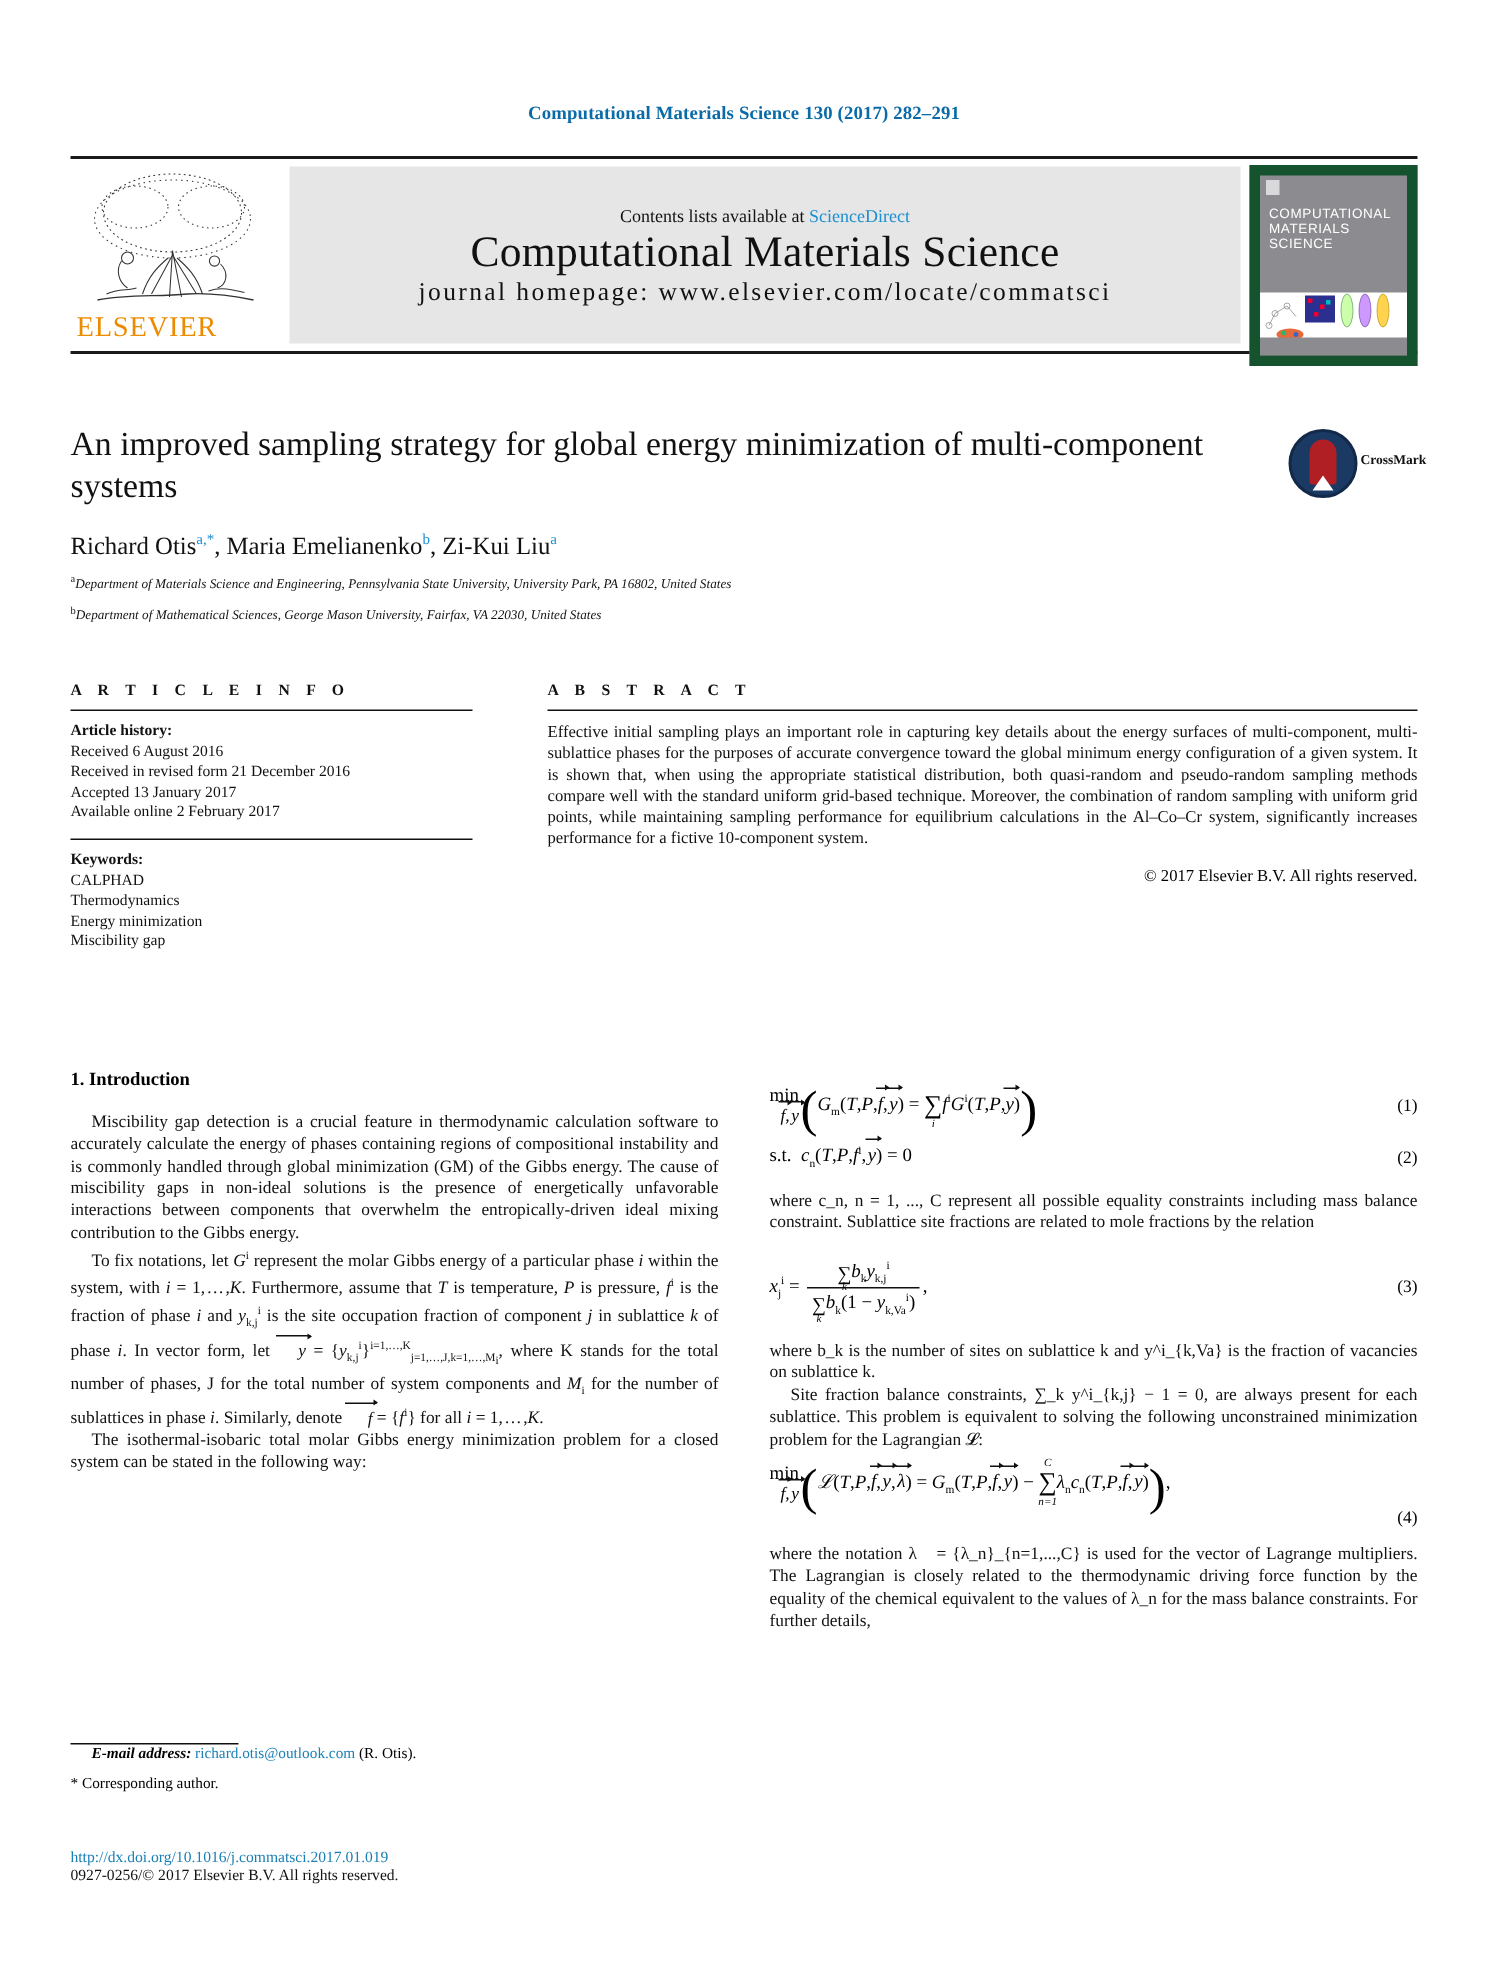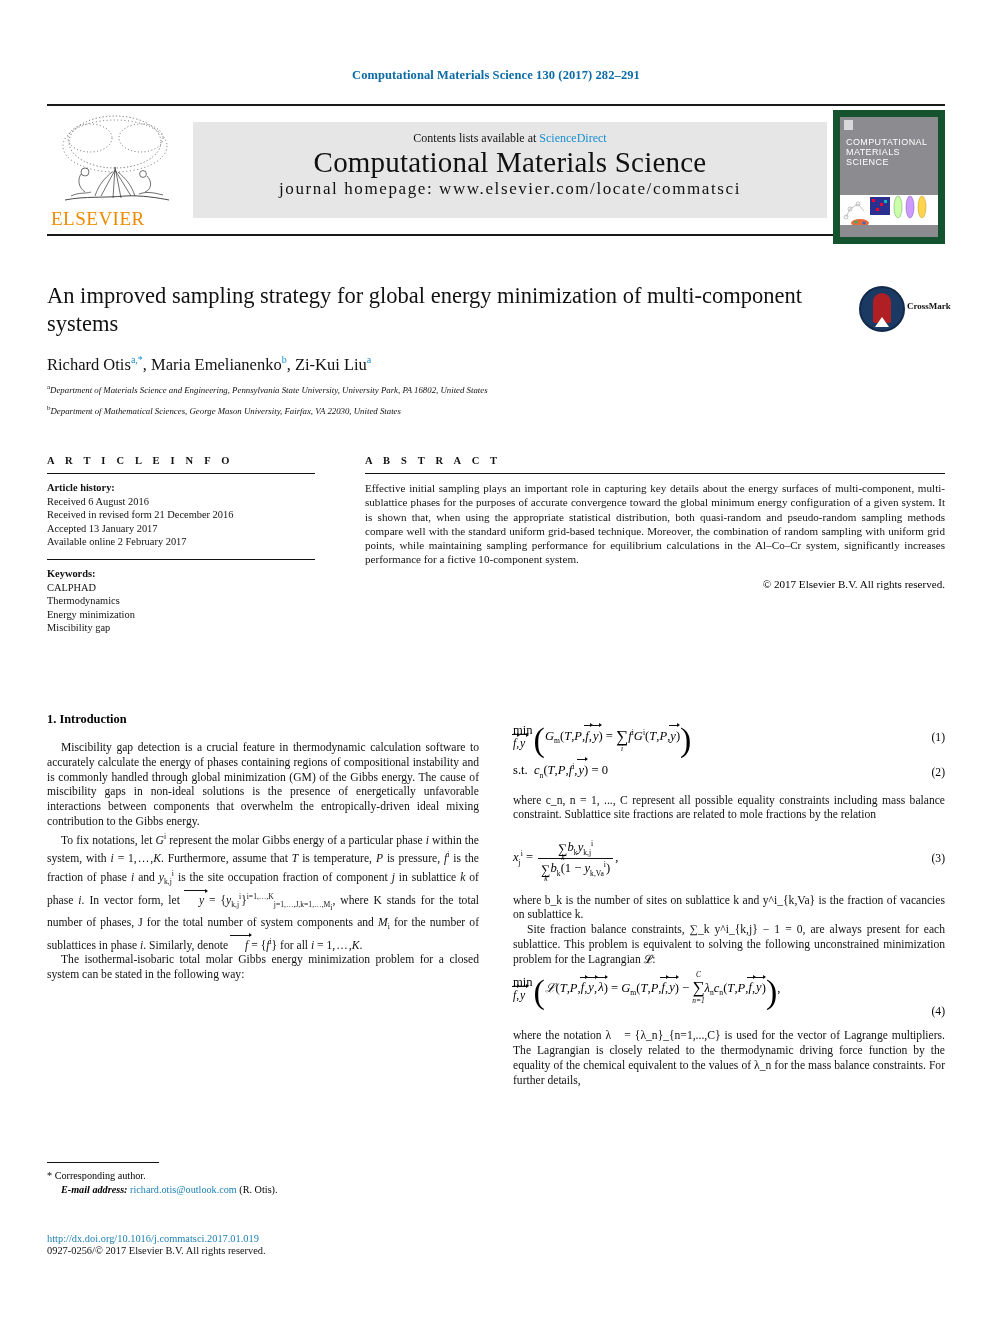--- a/index.html
+++ b/index.html
@@ -37,8 +37,8 @@
   }
 
   .mh-center {
-    flex:1 1 auto; background:#e6e6e6; margin:12px 6px;
-    display:flex; flex-direction:column; justify-content:flex-start;
+    flex:1 1 auto; background:#e6e6e6; margin:1px 6px;
+    display:flex; flex-direction:column; justify-content:center;
     align-items:center; padding:9px 0 8px 0; position:relative;
   }
   .contents-line { font-size:12px; color:#111; }

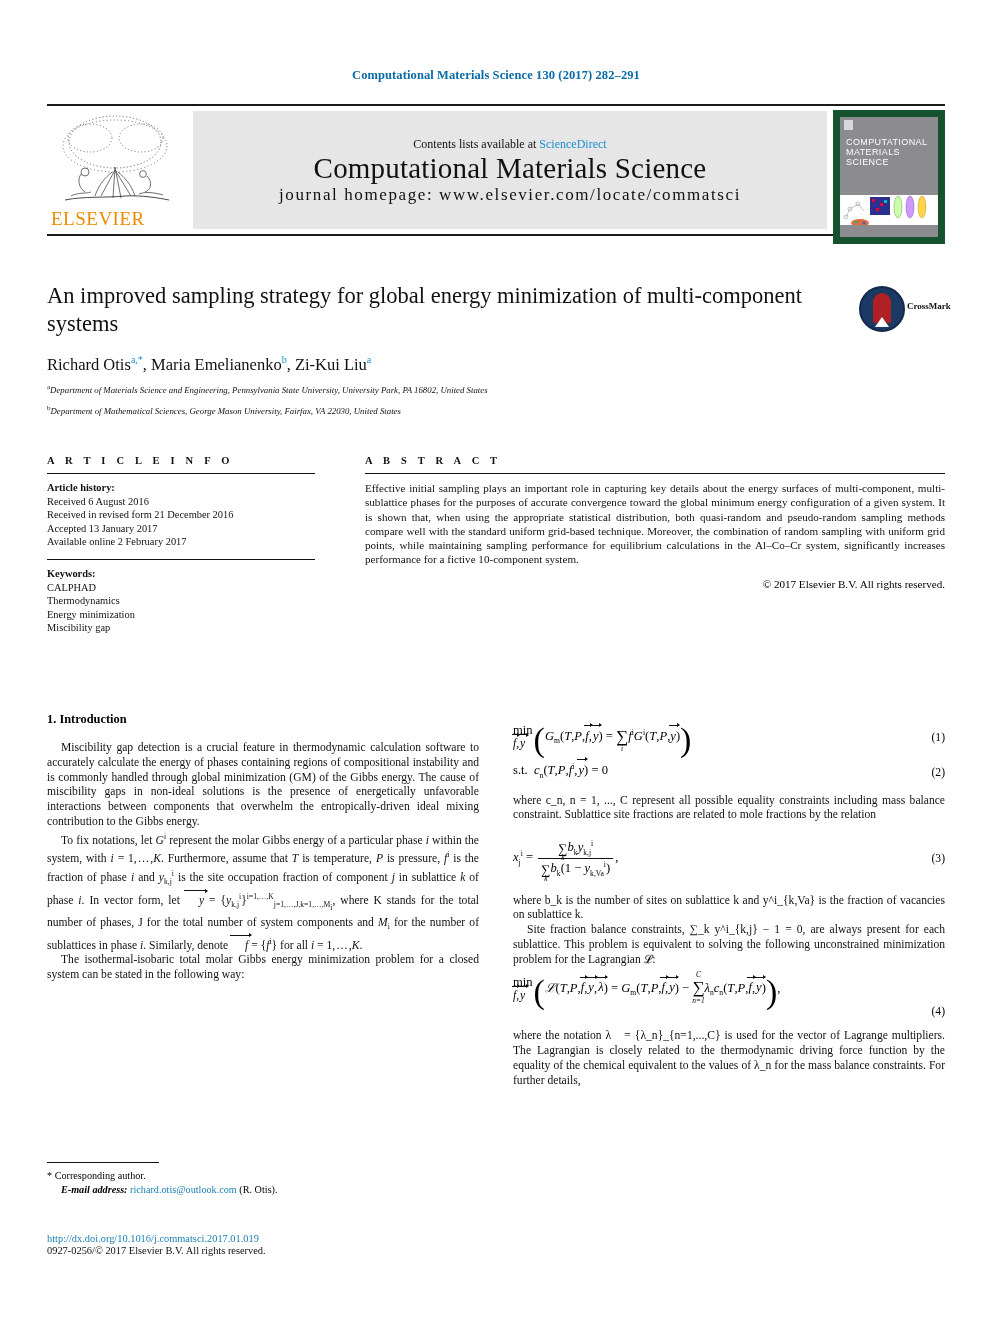--- a/index.html
+++ b/index.html
@@ -138,7 +138,7 @@
     border-left:3.4px solid #111; border-top:2.2px solid transparent;
     border-bottom:2.2px solid transparent;
   }
-  .minop { display:inline-block; text-align:left; vertical-align:middle;
+  .minop { display:inline-block; text-align:right; vertical-align:middle;
      line-height:1.02; margin-right:1px; }
   .minop .top { font-size:12.6px; }
   .minop .bot { font-size:11.6px; font-style:italic; }

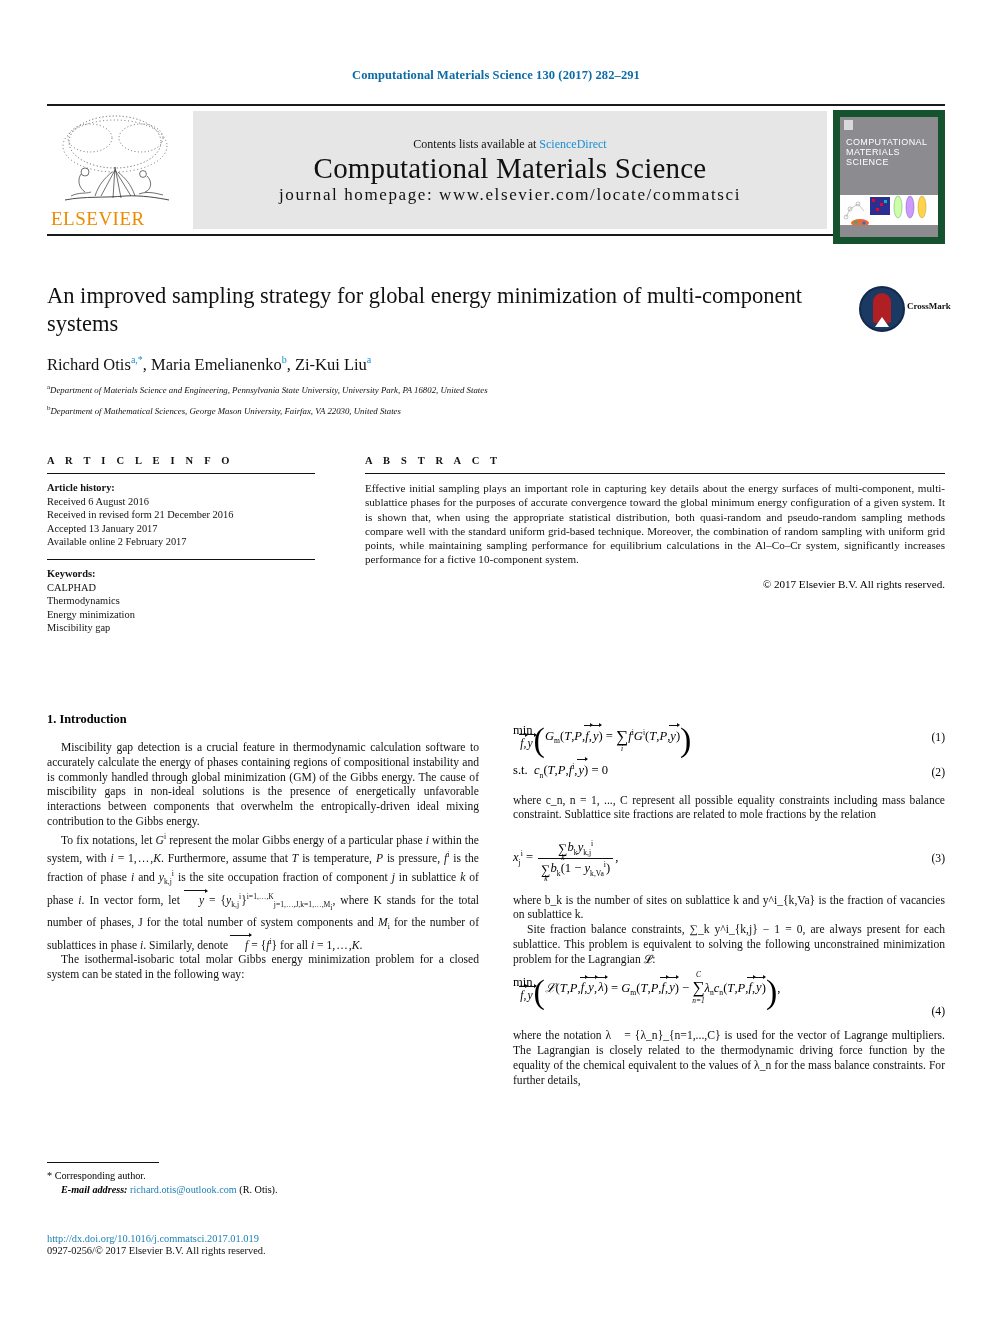--- a/index.html
+++ b/index.html
@@ -350,12 +350,12 @@
 
   <div class="footnote">
     <div class="fn-rule"></div>
-    <div class="fn-line">* Corresponding author.</div>
     <div class="fn-line" style="margin-top:0;padding-left:14px">
       <span class="lbl">E-mail address:</span>
       <span class="lnk">richard.otis@outlook.com</span>
       <span>(R. Otis).</span>
     </div>
+    <div class="fn-line">* Corresponding author.</div>
   </div>
 
   <div class="footer">

